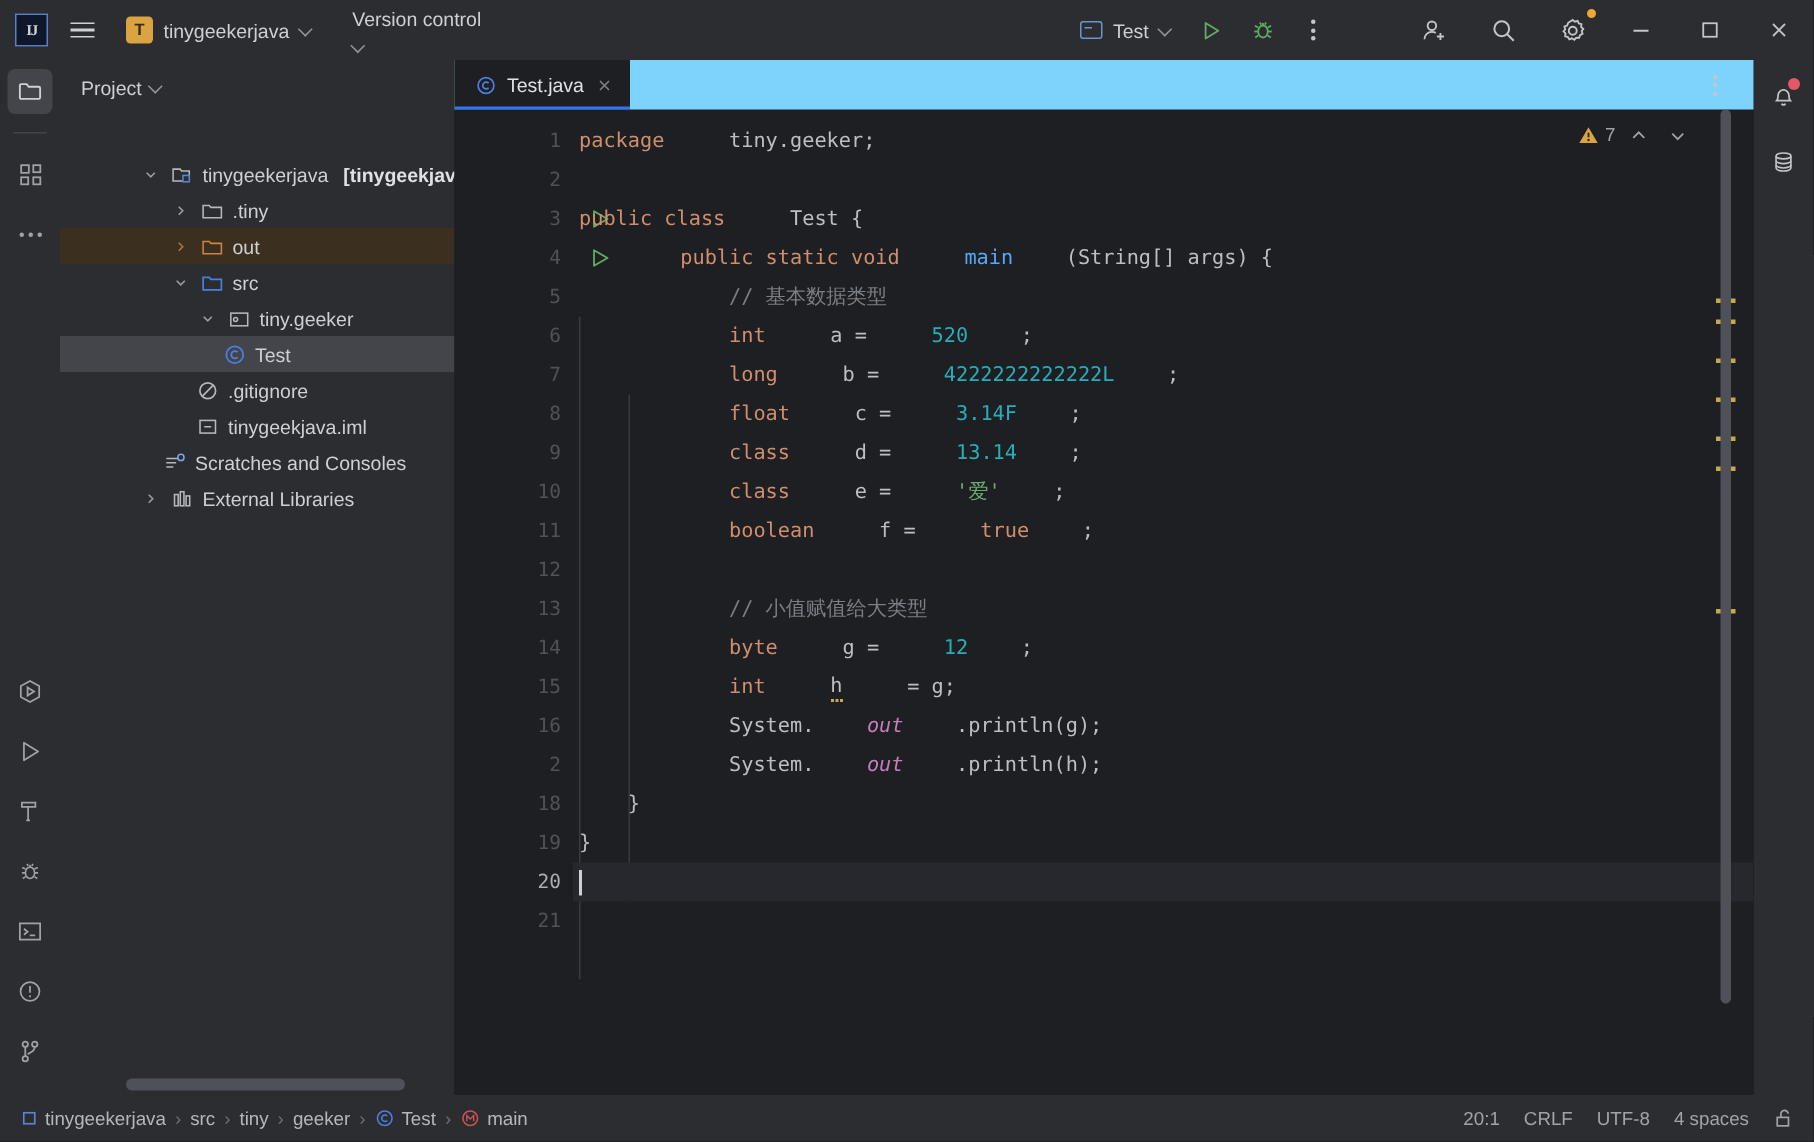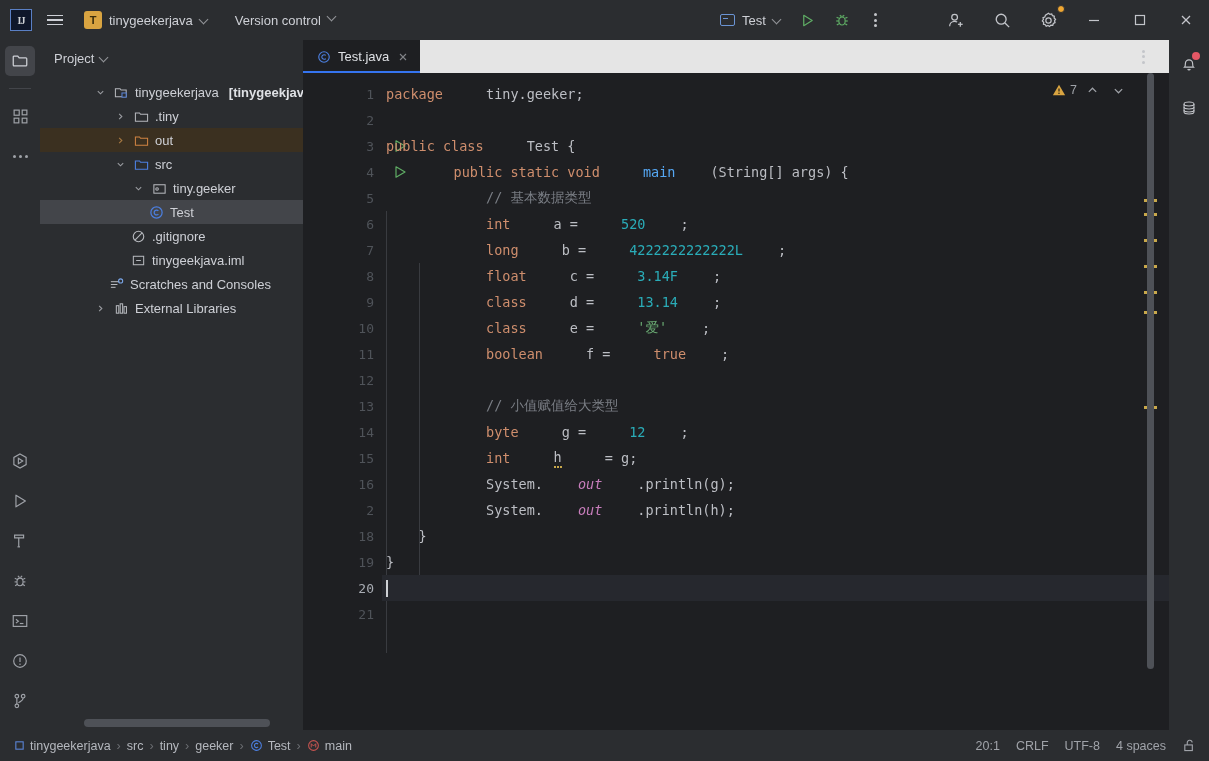--- a/index.html
+++ b/index.html
@@ -38,7 +38,7 @@
     border-right: 1.4px solid #b6b8bd; border-bottom: 1.4px solid #b6b8bd;
     transform: rotate(45deg); }
   .vcs-chip { display: flex; align-items: flex-start; gap: 7px; padding: 4px 8px; margin-left: 10px;
-    border-radius: 4px; cursor: pointer; }
+    border-radius: 4px; cursor: pointer; flex-direction: column; }
 
   .tb-center { position: absolute; left: 712px; top: 0; height: 40px; display: flex;
     align-items: center; gap: 2px; }

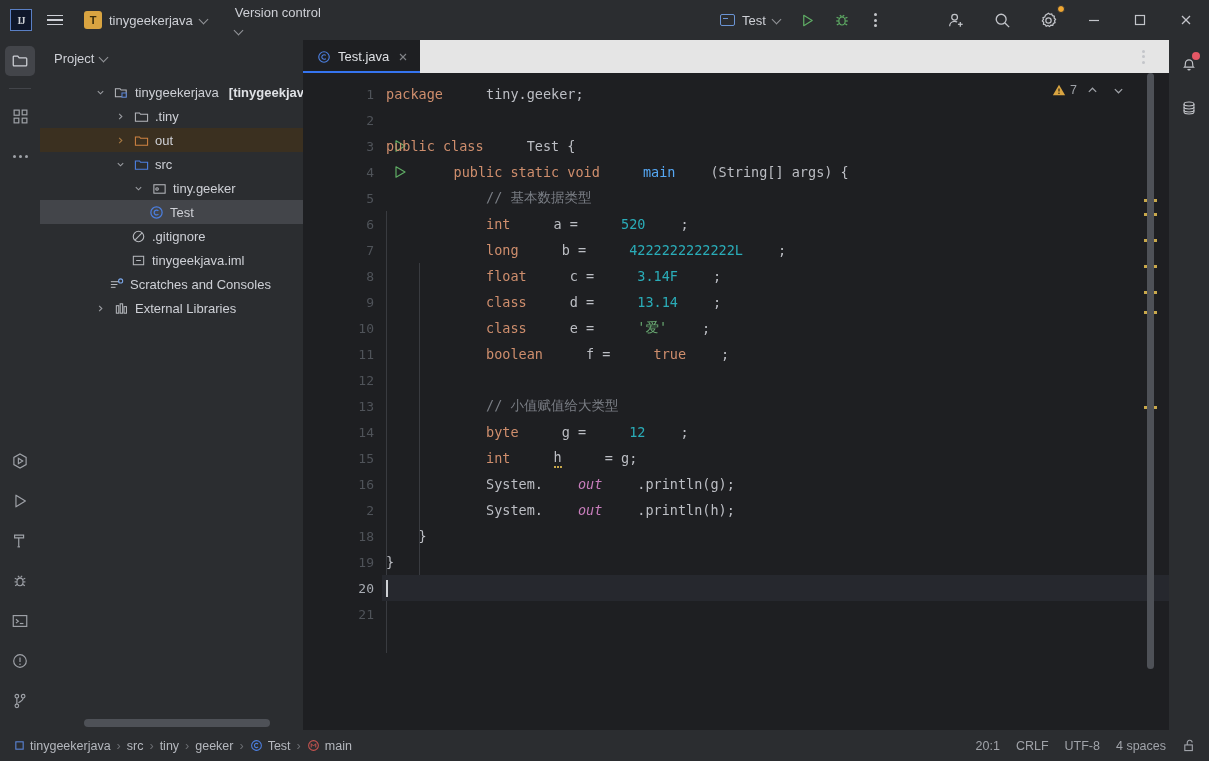--- a/index.html
+++ b/index.html
@@ -76,7 +76,7 @@
 
   
   .project { width: 263px; background: #2b2d30; display: flex; flex-direction: column;
-    flex: 0 0 263px; position: relative; }
+    flex: 0 0 263px; position: relative; gap: 24px; }
   .proj-header { height: 36px; display: flex; align-items: center; gap: 6px;
     padding: 0 10px 0 14px; }
   .proj-header .t { font-size: 13px; color: #ced0d6; }

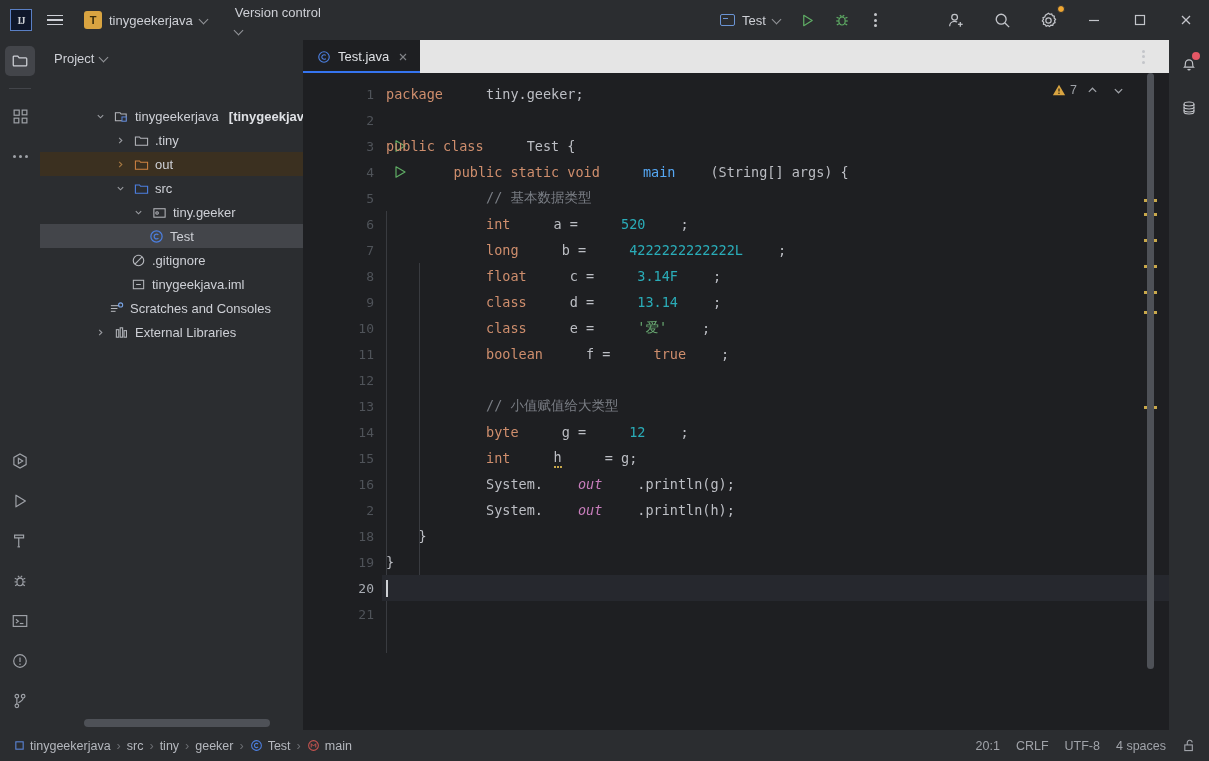--- a/index.html
+++ b/index.html
@@ -97,7 +97,7 @@
   
   .editor { flex: 1; display: flex; flex-direction: column; background: #1e1f22; min-width: 0;
     position: relative; }
-  .tabbar { height: 33px; background: #e5e5e5; display: flex; align-items: stretch;
+  .tabbar { height: 33px; background: #7dd3fc; display: flex; align-items: stretch;
     position: relative; }
   .tab { display: flex; align-items: center; gap: 7px; padding: 0 10px 0 14px;
     background: #1e1f22; position: relative; cursor: pointer; }

